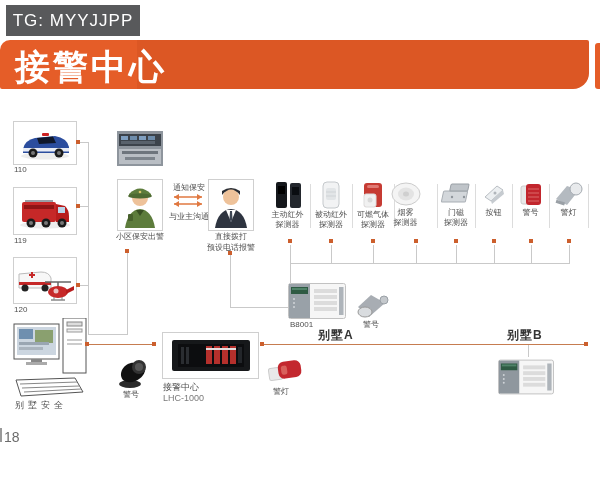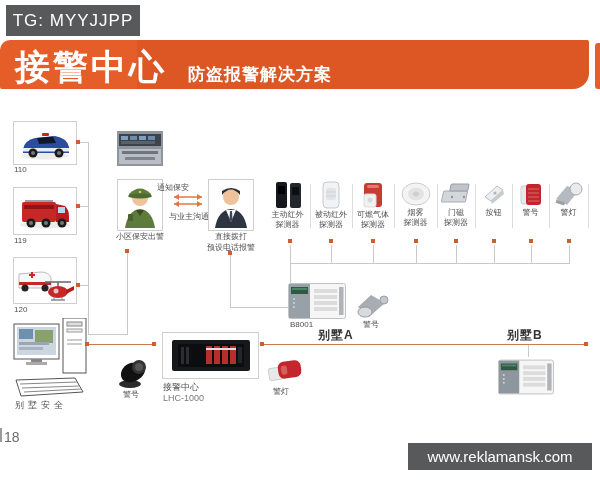--- a/index.html
+++ b/index.html
@@ -44,7 +44,6 @@
   </div>
   <div class="abs banner-sliver"></div>
   <div class="abs title">接警中心</div>
-  <div class="abs subtitle">防盗报警解决方案</div>
 
   <div class="abs hline" style="left:79px;top:142px;width:10px;"></div>
   <div class="abs hline" style="left:79px;top:206px;width:10px;"></div>

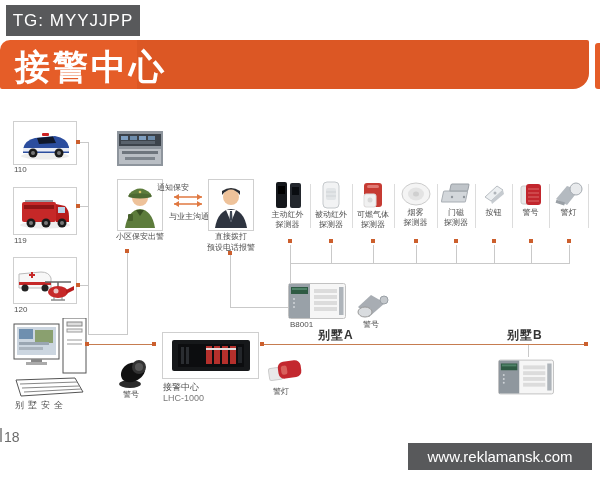--- a/index.html
+++ b/index.html
@@ -150,7 +150,7 @@
   </div>
   <div class="abs lbl" style="left:109px;top:232px;width:62px;text-align:center;">小区保安出警</div>
 
-  <div class="abs lbl" style="left:157px;top:183px;width:44px;">通知保安</div>
+  <div class="abs lbl" style="left:167px;top:183px;width:44px;text-align:center;">通知保安</div>
   <svg class="abs" style="left:166px;top:193px;" width="44" height="16" viewBox="0 0 44 16">
     <line x1="8" y1="4" x2="36" y2="4" stroke="#e07840" stroke-width="1.5"></line>
     <path d="M36 4 l-5 -3 v6 z" fill="#e07840"></path>

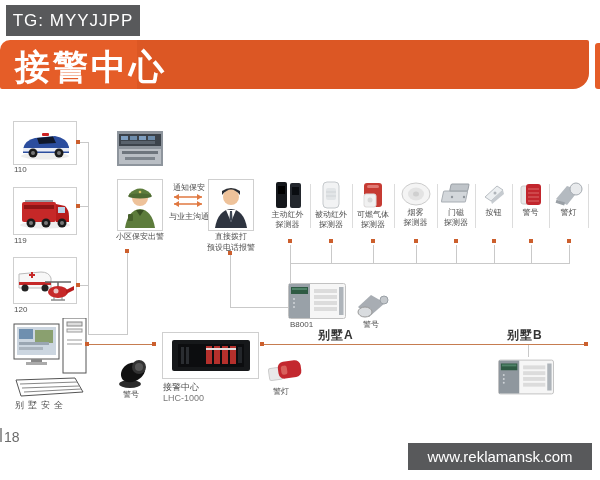--- a/index.html
+++ b/index.html
@@ -212,7 +212,7 @@
     <div class="lbl">可燃气体</div>
     <div class="lbl">探测器</div>
   </div>
-  <div class="abs det" style="left:394px;width:43px;text-align:center;">
+  <div class="abs det" style="left:384px;width:43px;text-align:center;">
     <svg width="32" height="28" viewBox="0 0 32 28">
       <ellipse cx="16" cy="14" rx="14" ry="11" fill="#f4f4f4" stroke="#ccc"></ellipse>
       <ellipse cx="16" cy="14" rx="8" ry="6.5" fill="#e3e3e3"></ellipse>

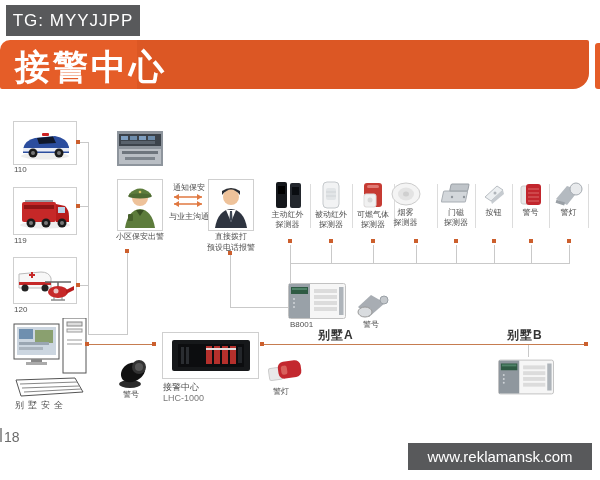--- a/index.html
+++ b/index.html
@@ -376,9 +376,6 @@
 
   <div class="abs pageline"></div>
   <div class="abs pagenum">18</div>
-  <div class="abs site-bar">
-      <span>www.reklamansk.com</span>
-    </div>
 
 </div>
 

